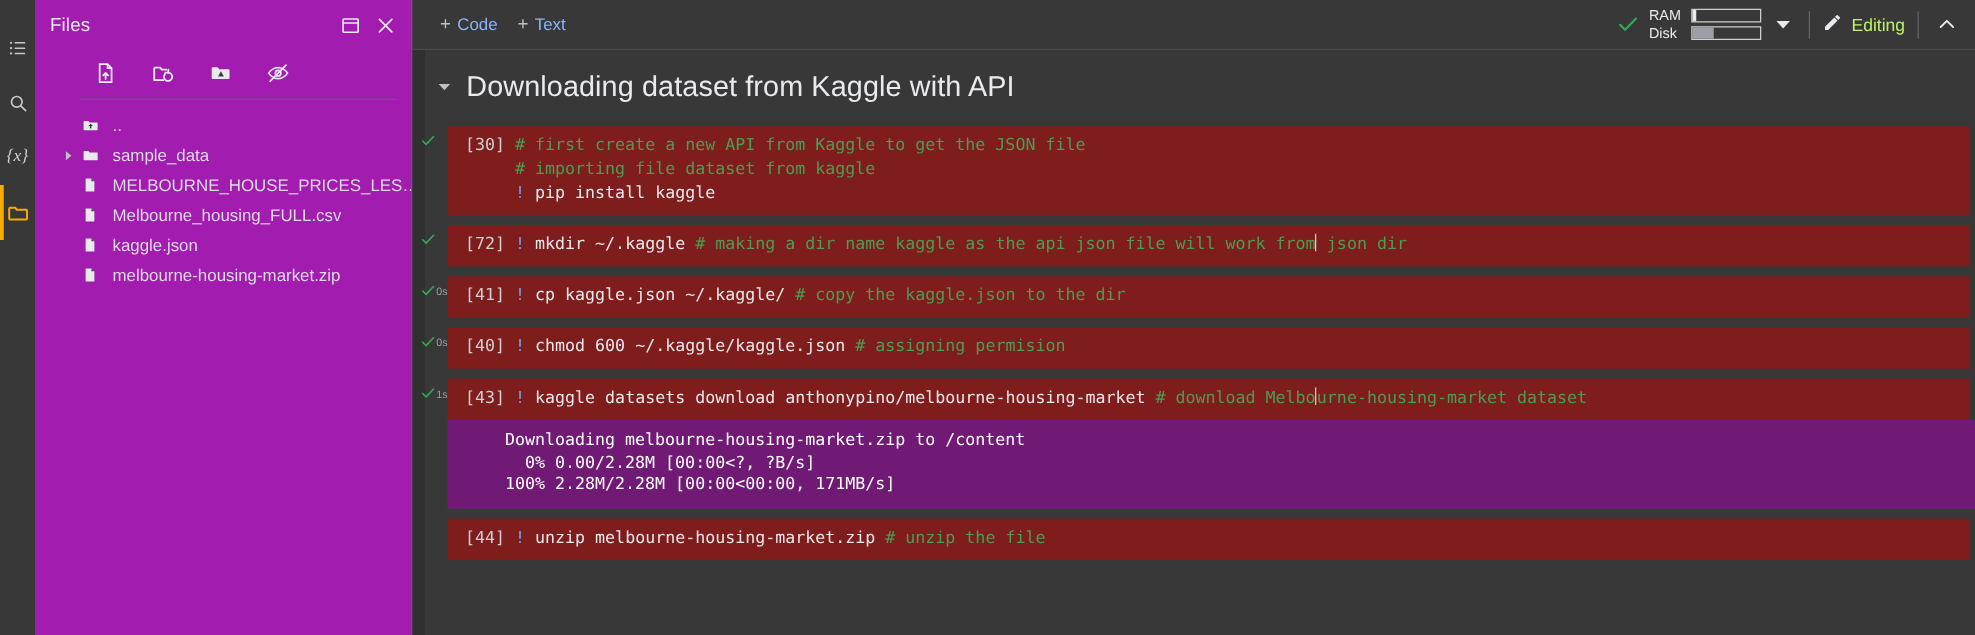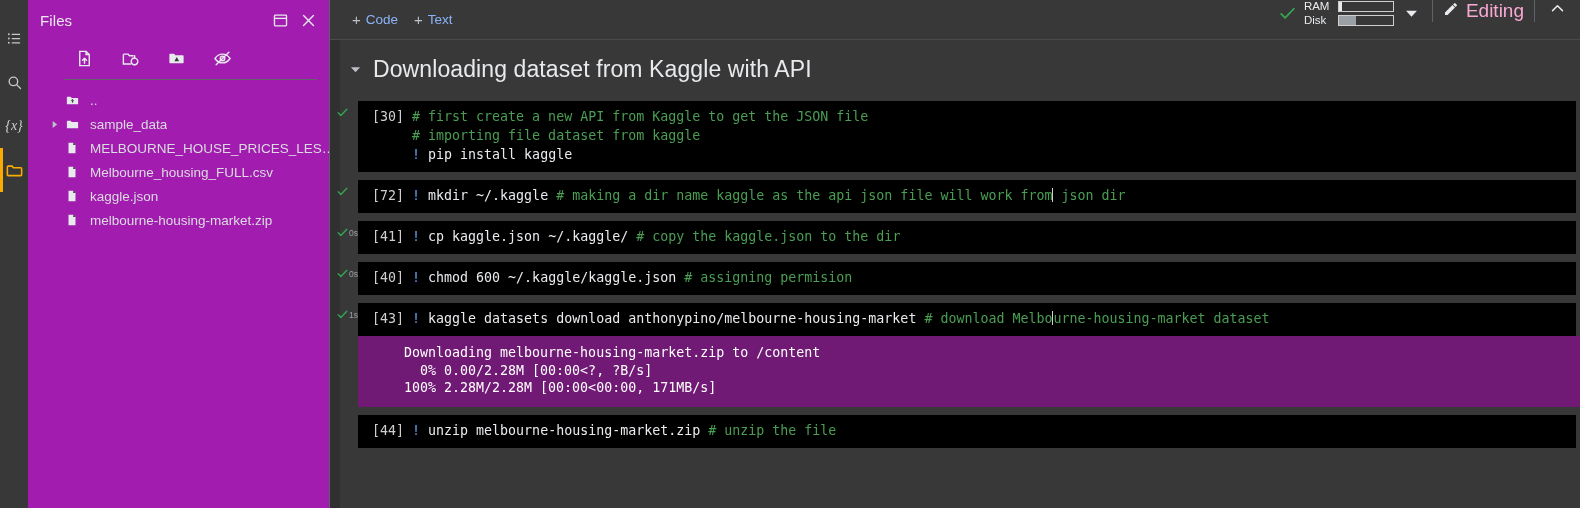--- a/index.html
+++ b/index.html
@@ -112,7 +112,7 @@
   }
   .addbtn .plus { color: #bdc1c6; font-size: 15px; line-height: 1; }
   .tb-right {
-    margin-left: auto; display: flex; align-items: flex-start;
+    margin-left: auto; display: flex; align-items: center;
     padding-right: 10px; height: 100%;
   }
   .ram-group { display: flex; align-items: center; gap: 7px; }

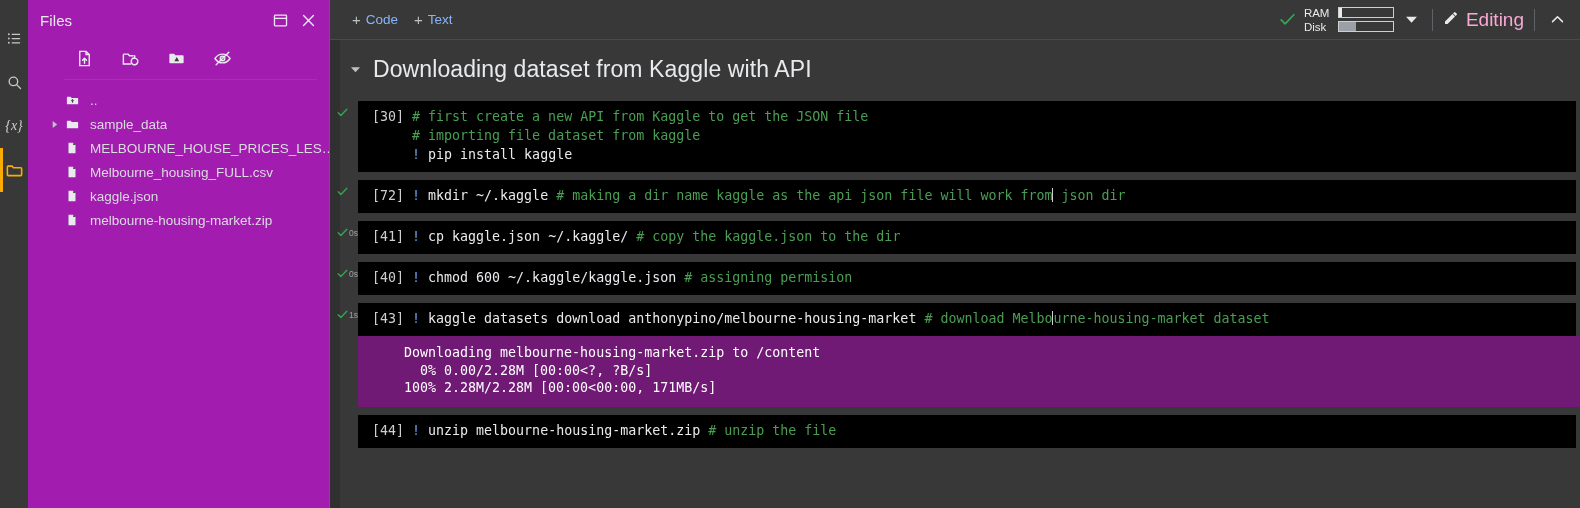--- a/index.html
+++ b/index.html
@@ -133,7 +133,7 @@
   .caret-btn { color: #e8eaed; padding: 0 4px; display:flex; align-items:center;}
   .editing {
     display: flex; align-items: center; gap: 7px;
-    font-size: 19px; color: #f9a8d4;
+    font-size: 14px; color: #bef264;
   }
   .editing svg { color: #e8eaed; }
 

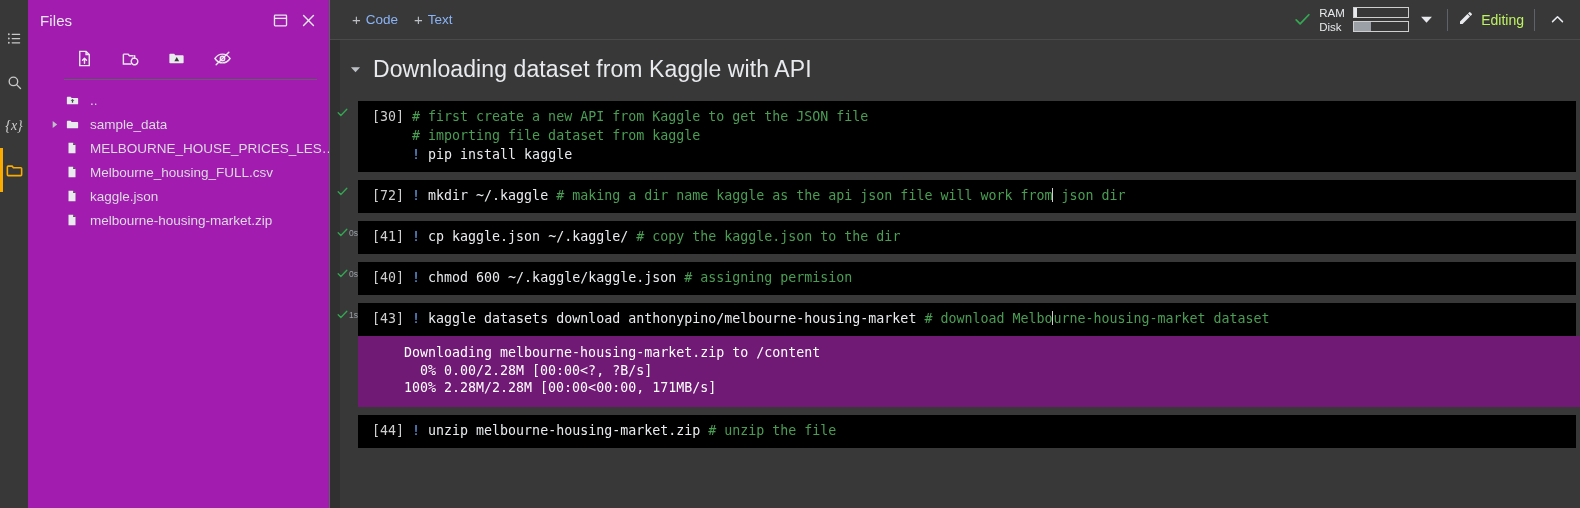--- a/index.html
+++ b/index.html
@@ -166,7 +166,7 @@
   .cell-run .rt { font-size: 8.5px; color: #9aa0a6; margin-top: 1px; }
   .cell-body {
     margin-left: 18px; margin-right: 4px;
-    background: #000000;
+    background: #7f1d1d;
     padding: 6px 0 8px 0;
     min-height: 30px;
   }

